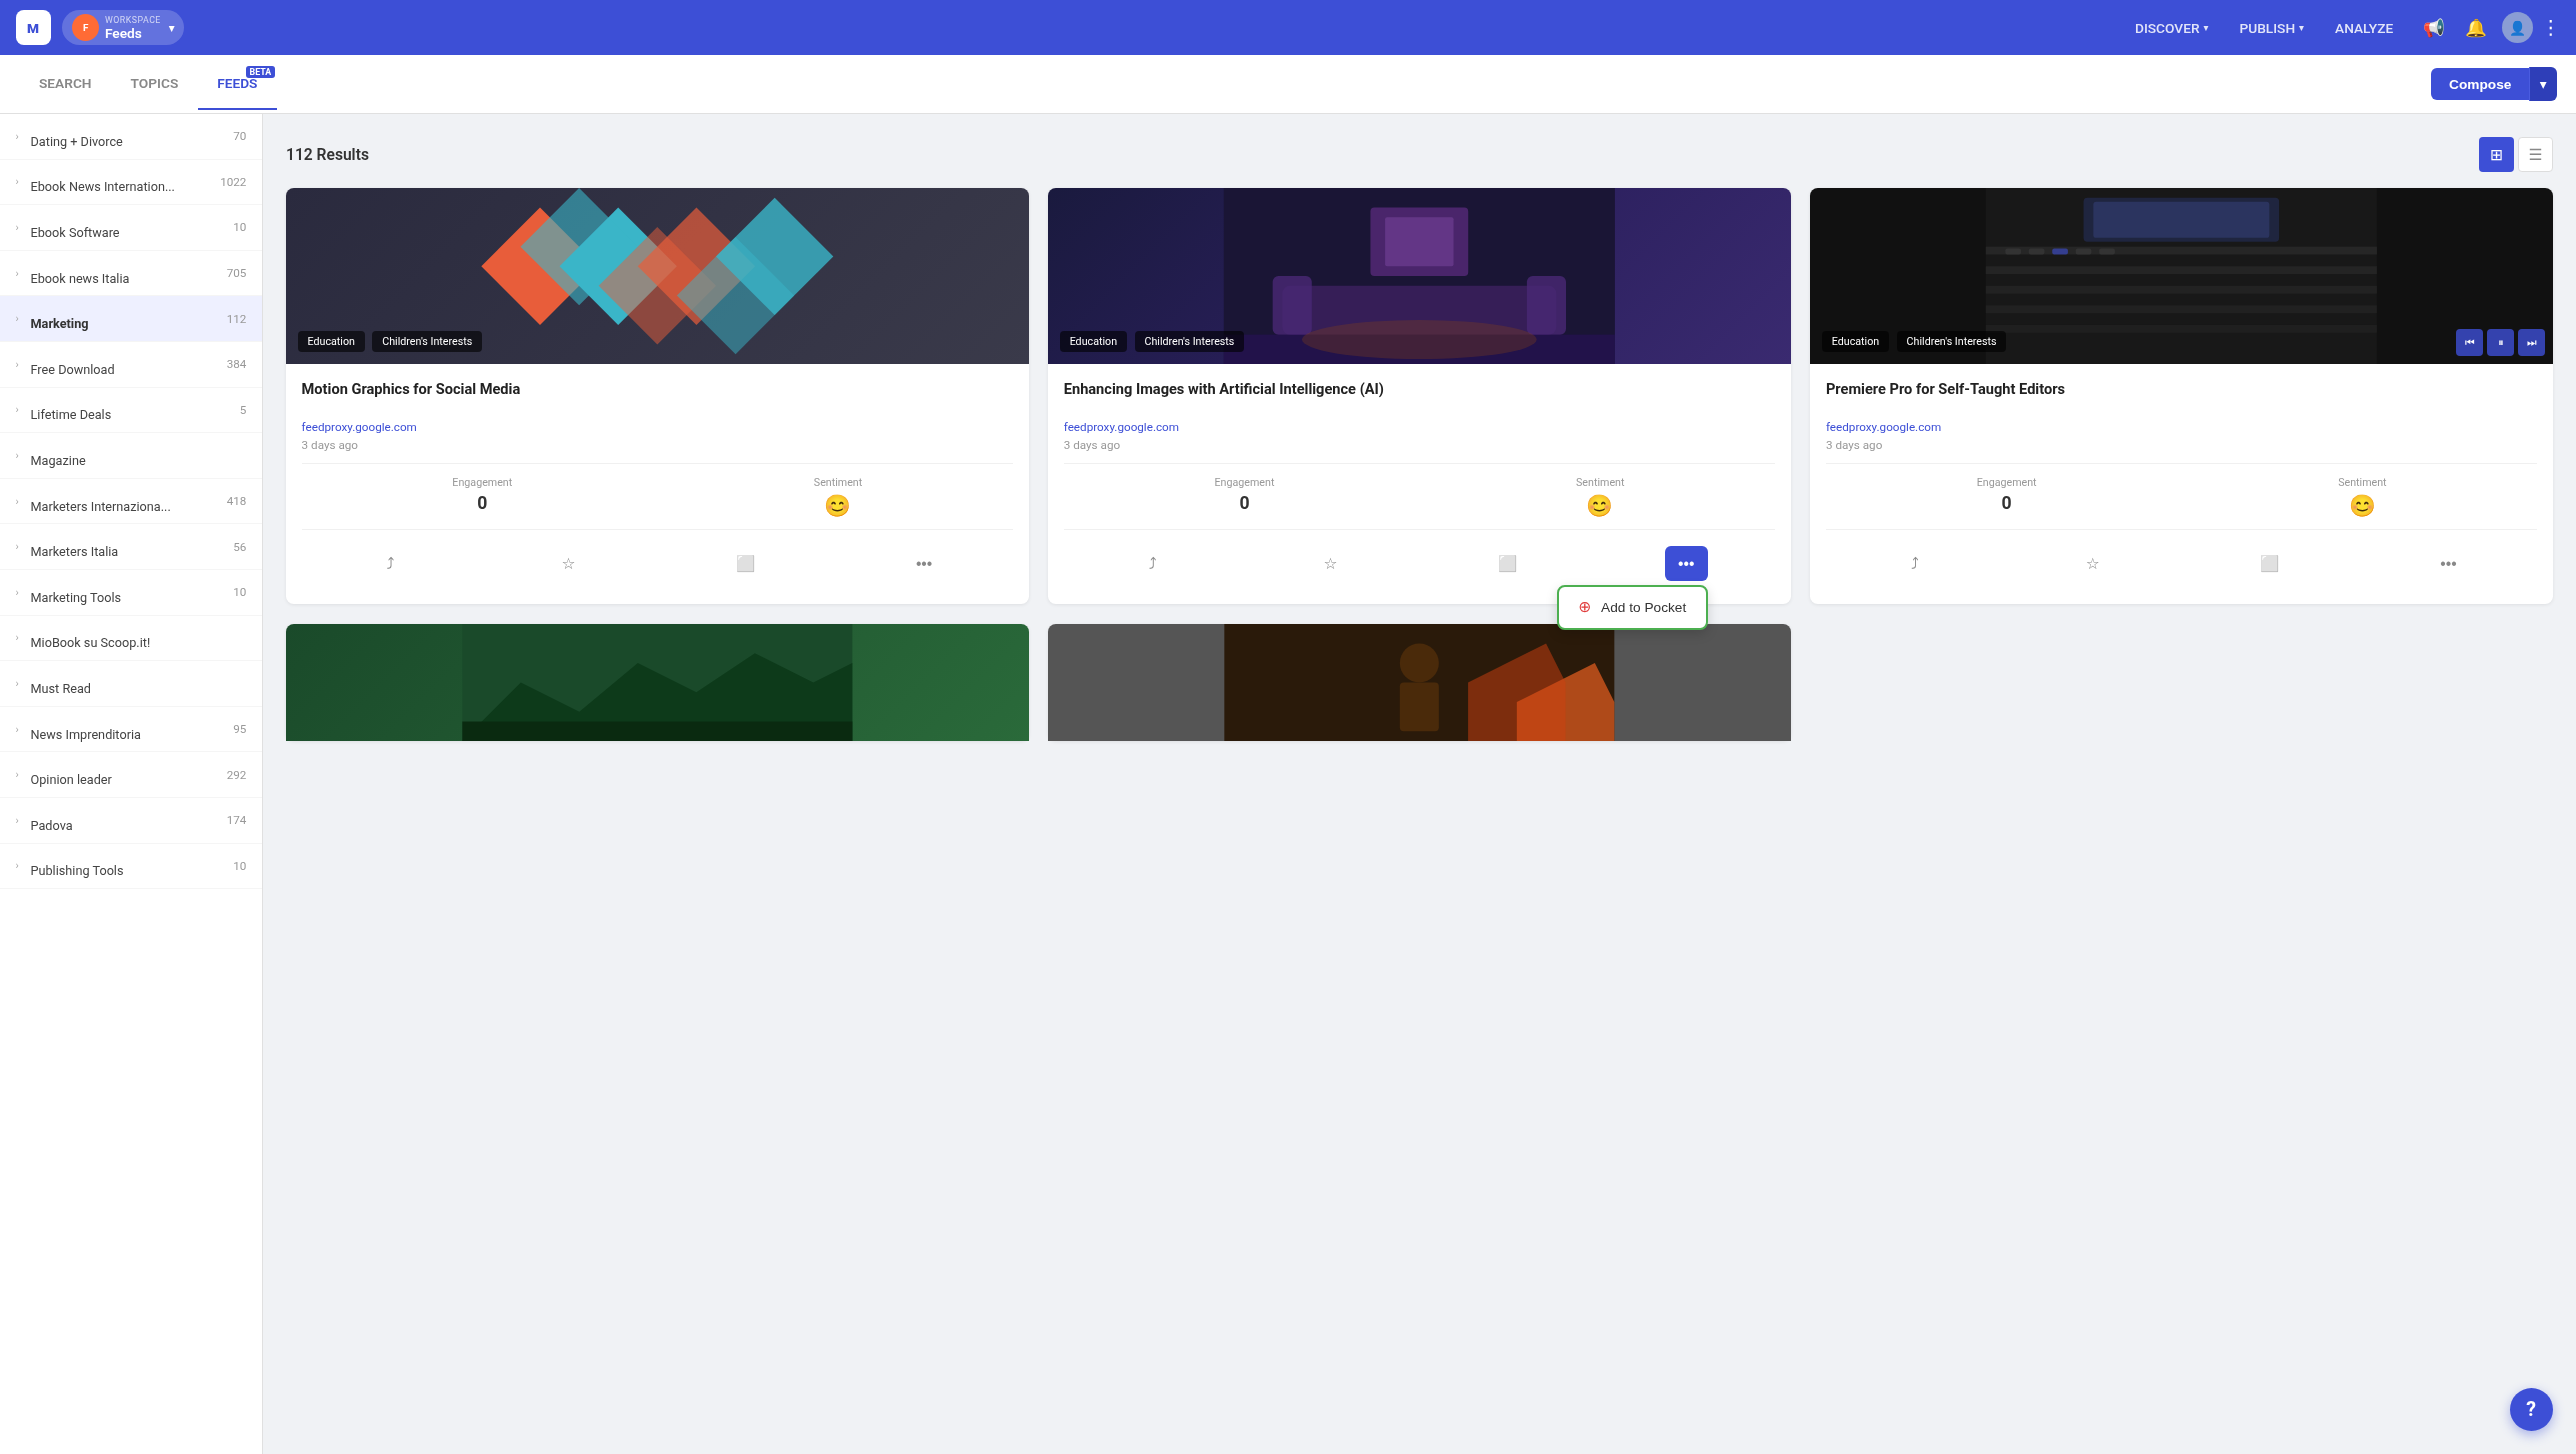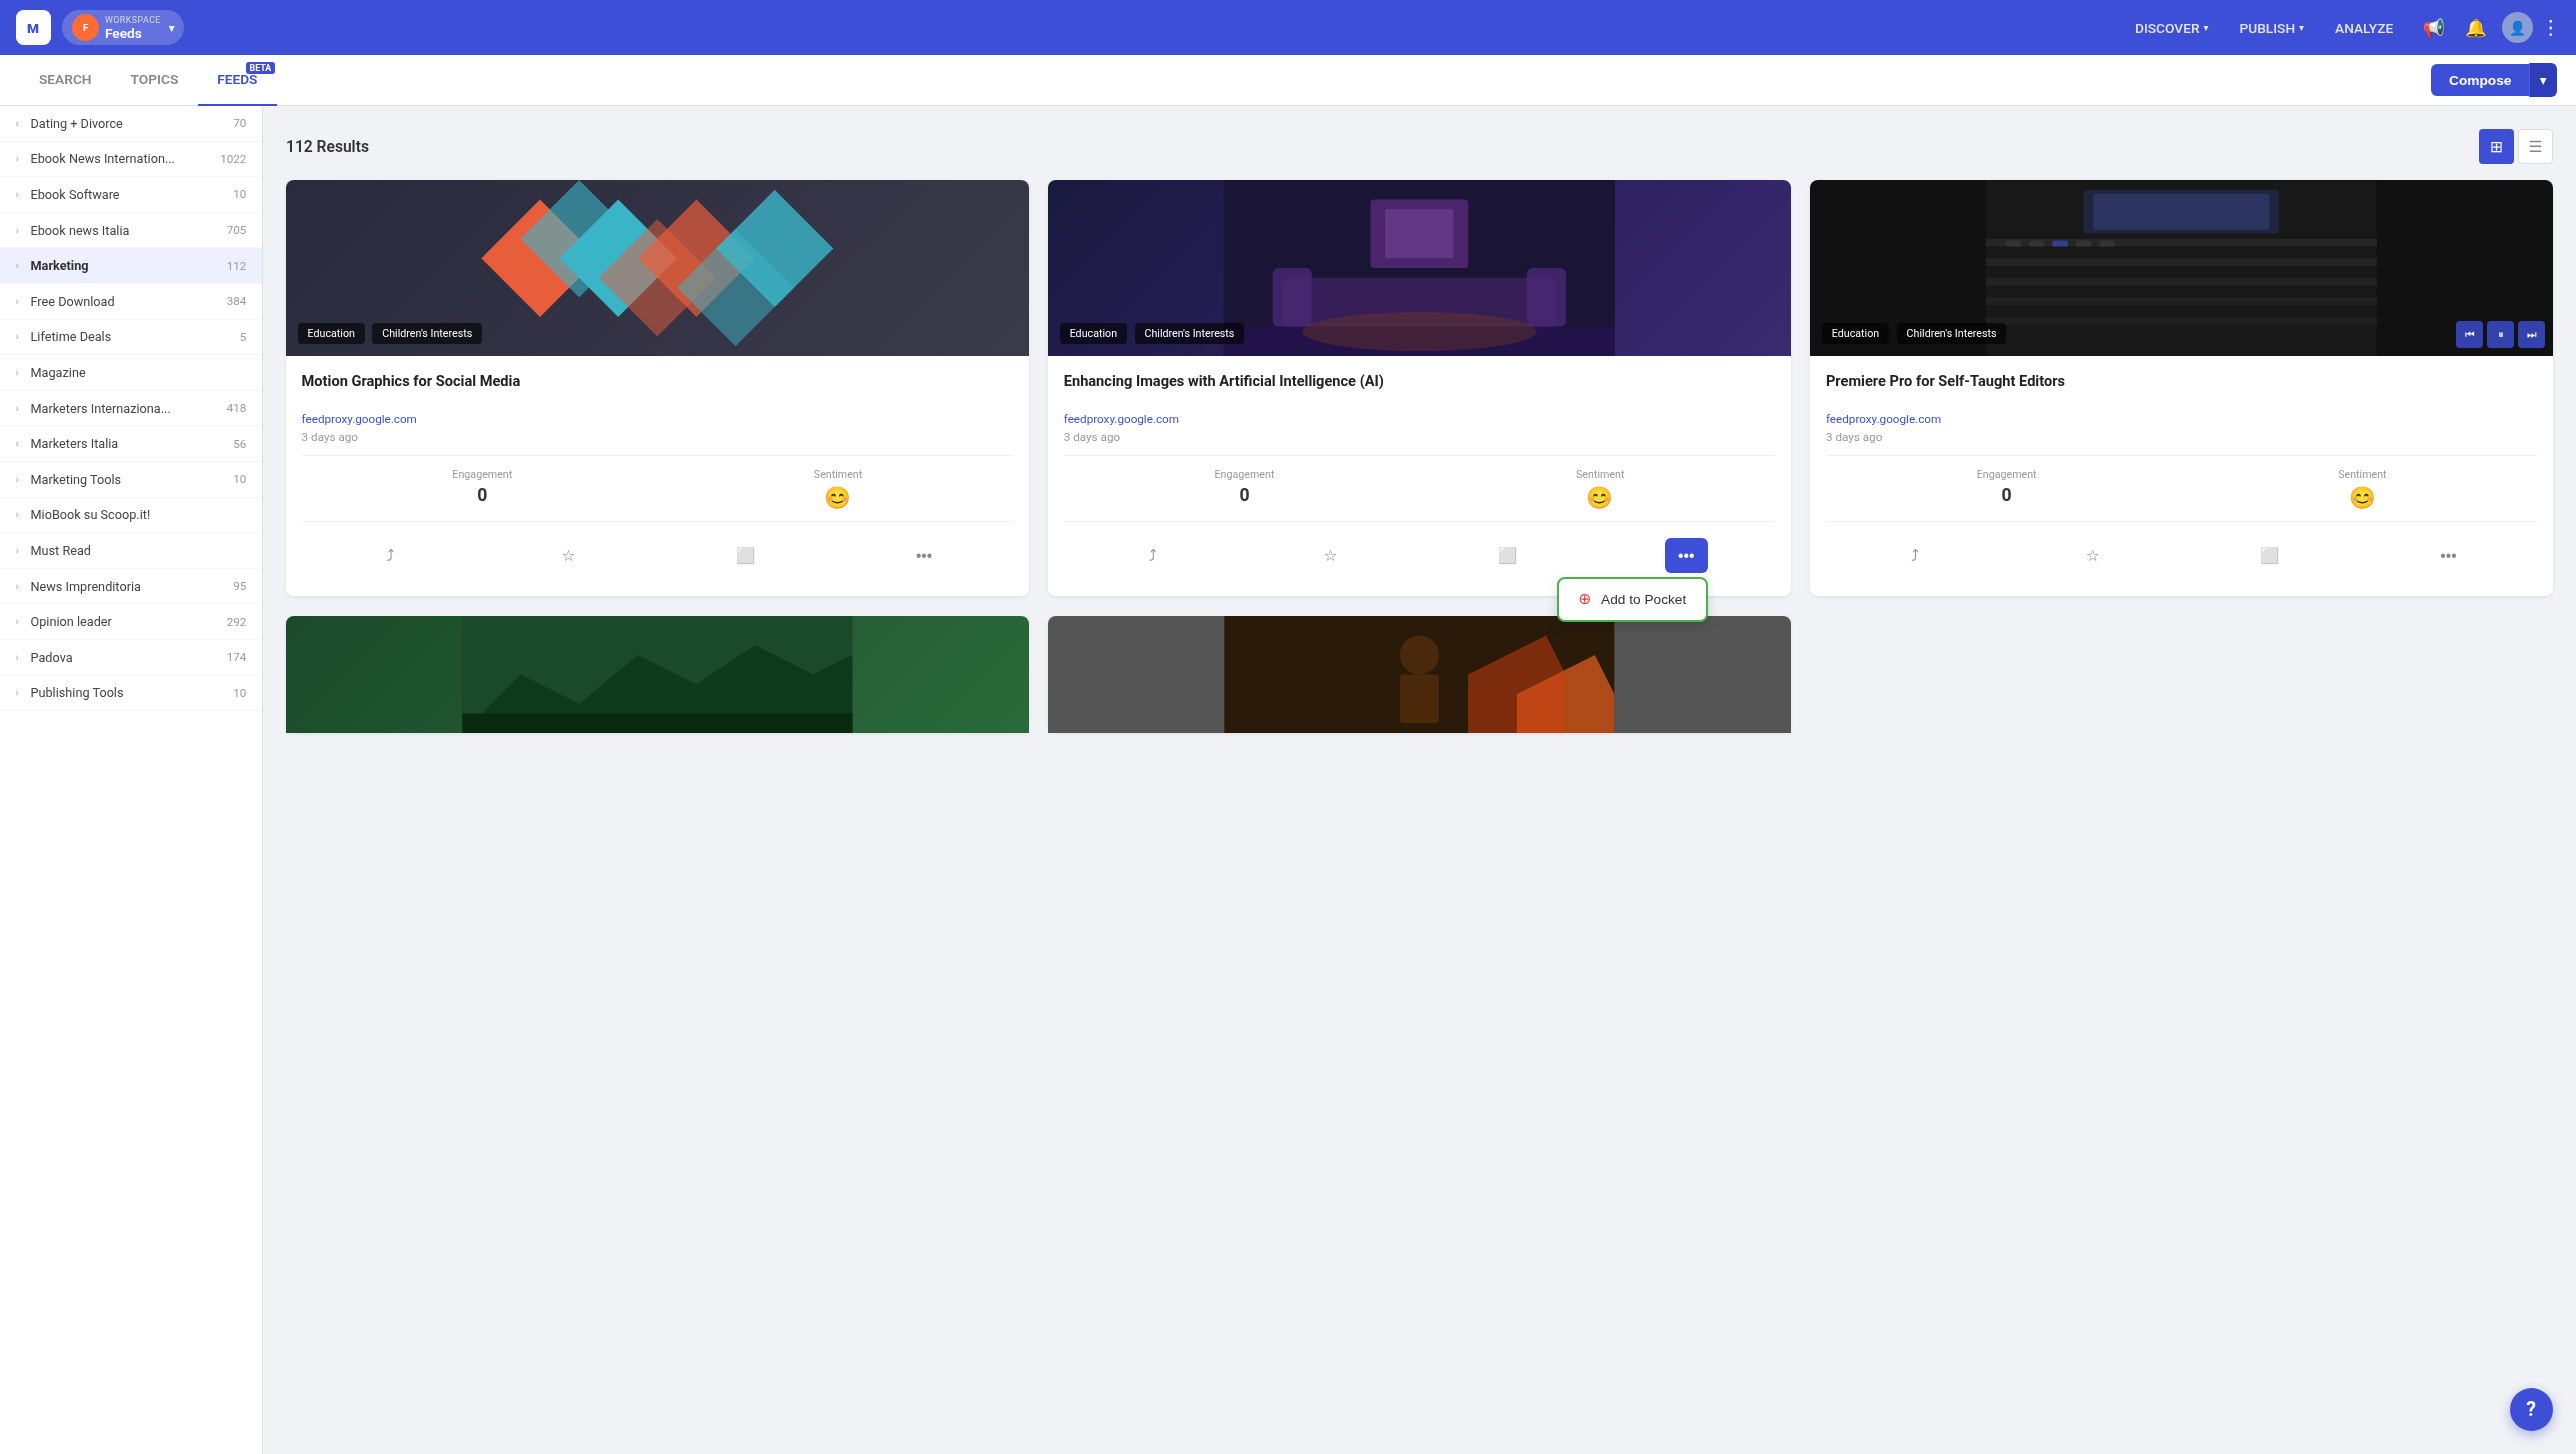--- a/index.html
+++ b/index.html
@@ -73,7 +73,7 @@
     
     .sub-nav {
       background: white;
-      height: 51px;
+      height: 59px;
       display: flex;
       align-items: center;
       padding: 0 19.5px;

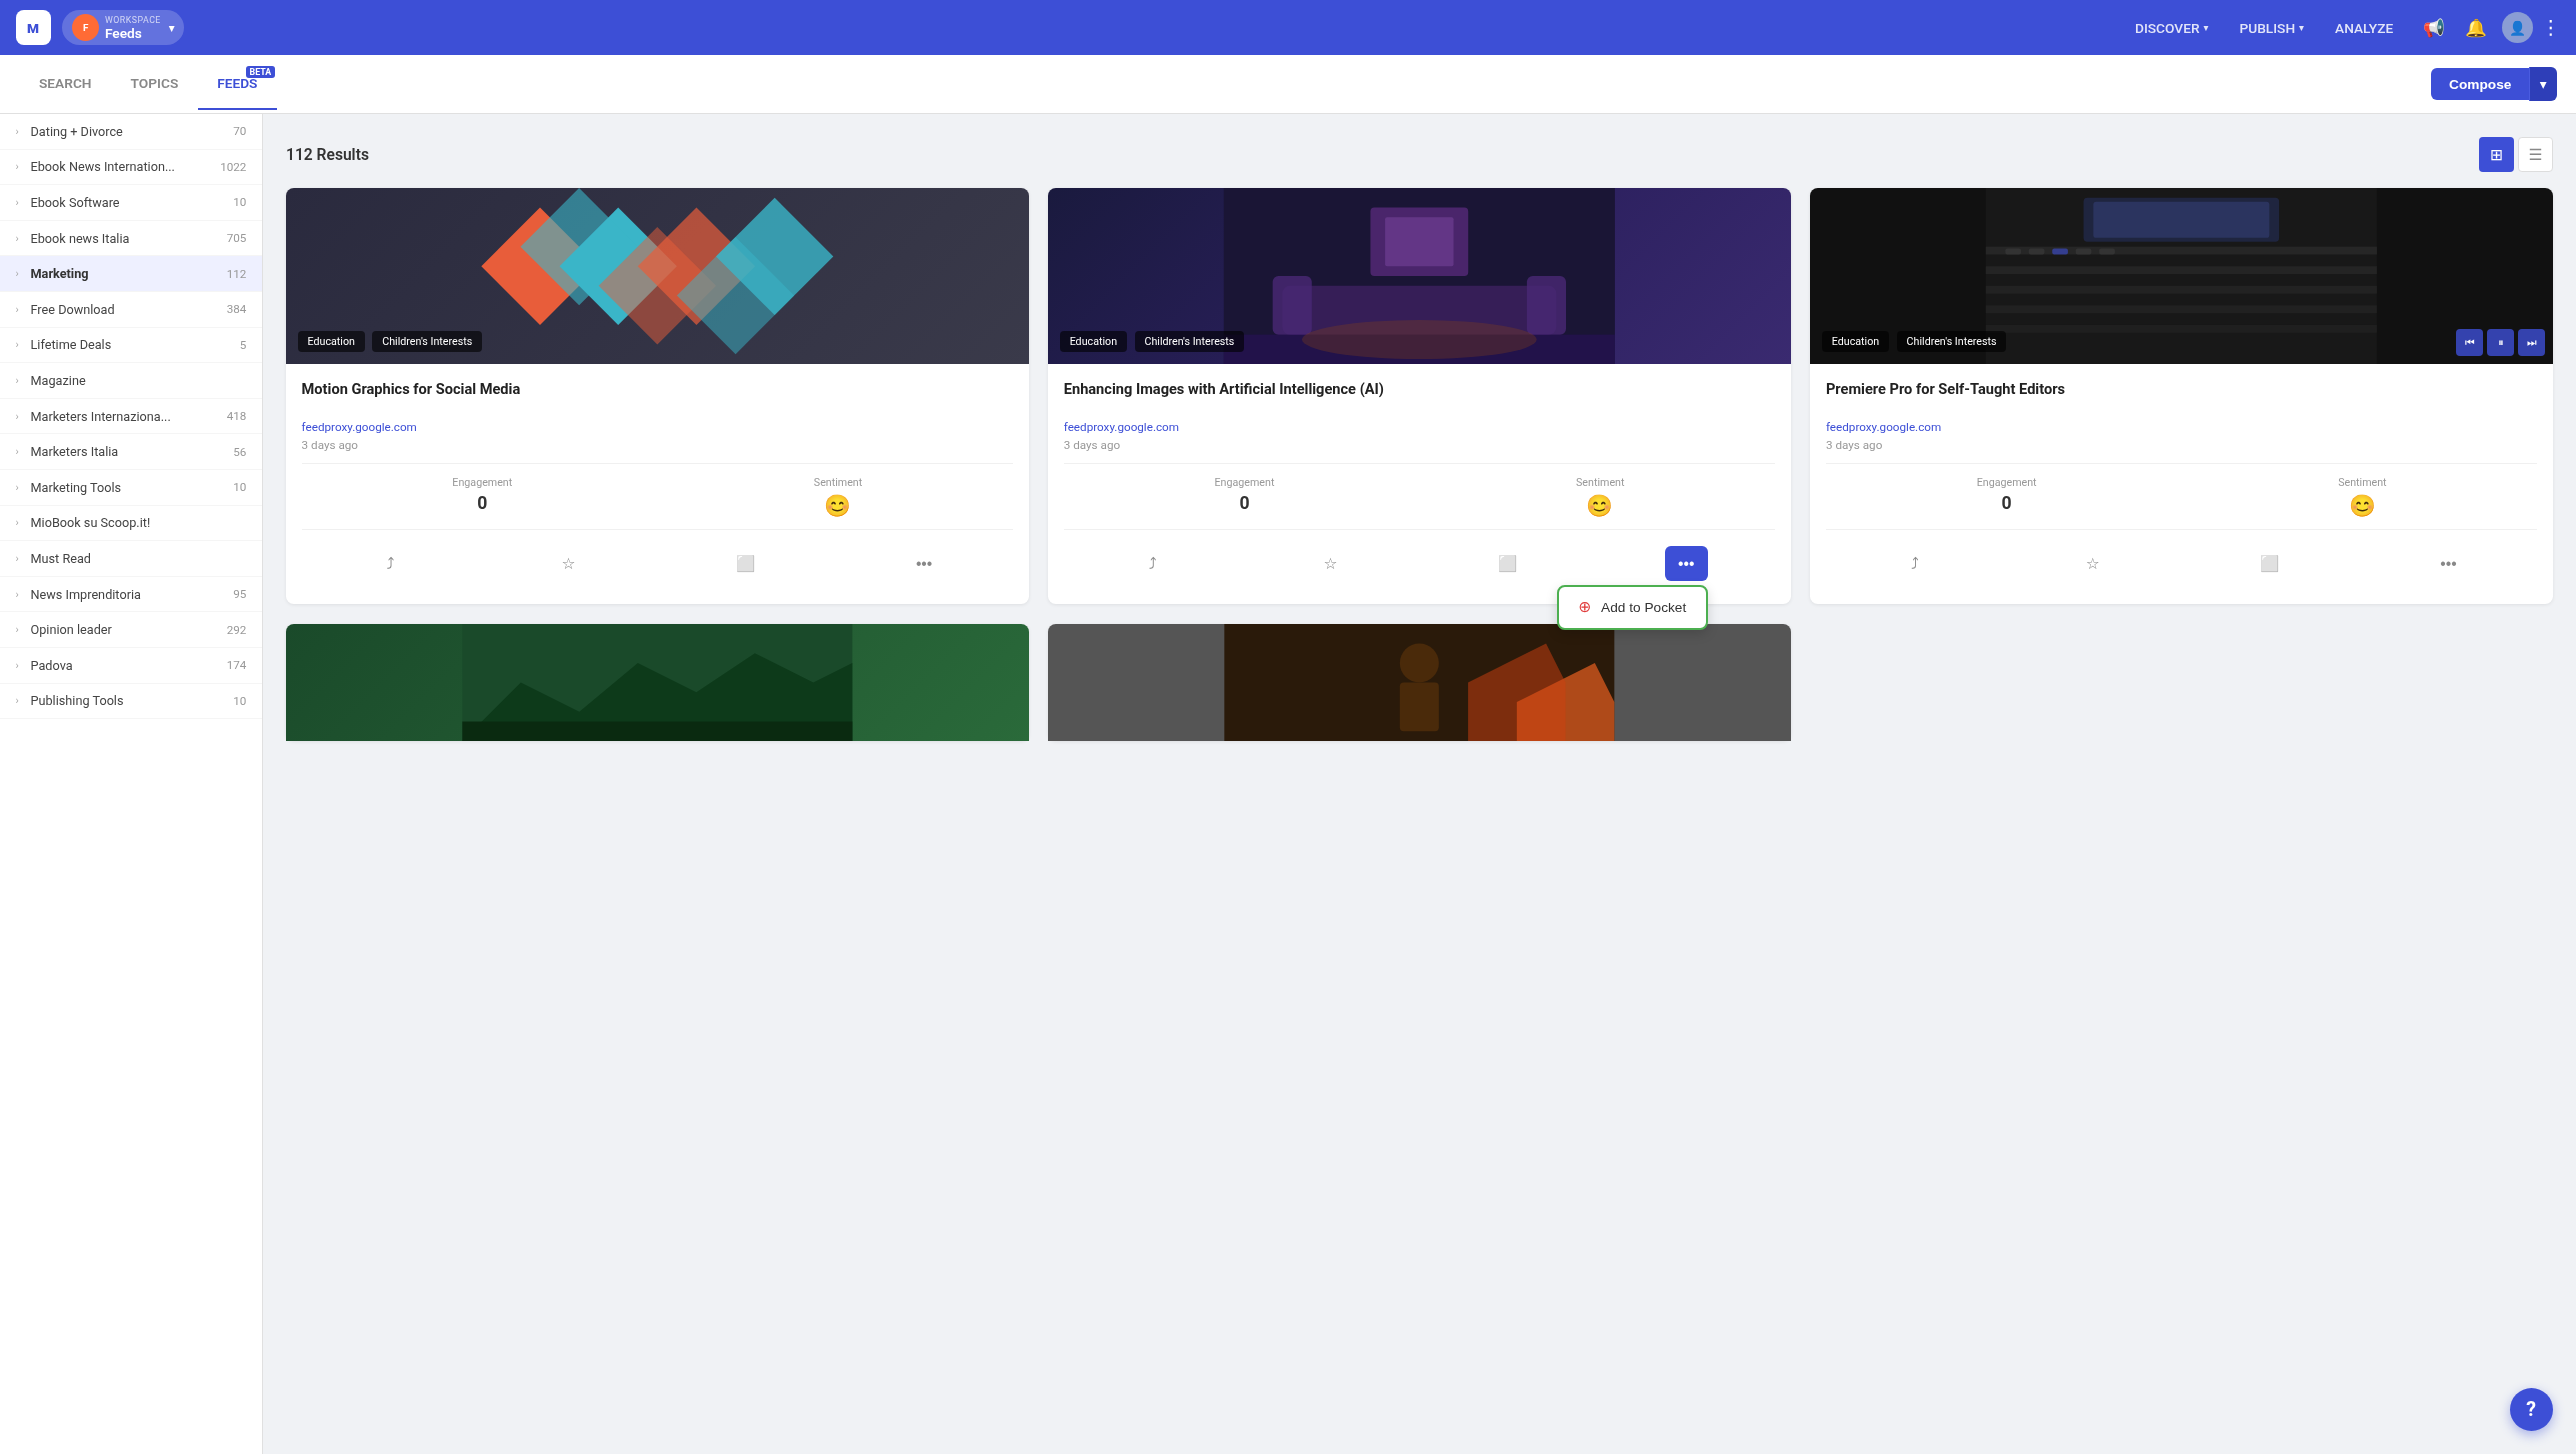--- a/index.html
+++ b/index.html
@@ -154,7 +154,7 @@
     }
     .sidebar-item.active { background: #eef0ff; }
     .sidebar-chevron { color: #aaa; font-size: 10.7px; margin-right: 3.9px; }
-    .sidebar-label { font-size: 12.7px; color: #444; flex: 1; }
+    .sidebar-label { font-size: 12.7px; color: #444; flex: 1; margin-top: 10px; }
     .sidebar-item.active .sidebar-label { font-weight: 700; color: #333; }
     .sidebar-count { font-size: 11.7px; color: #999; }
 

